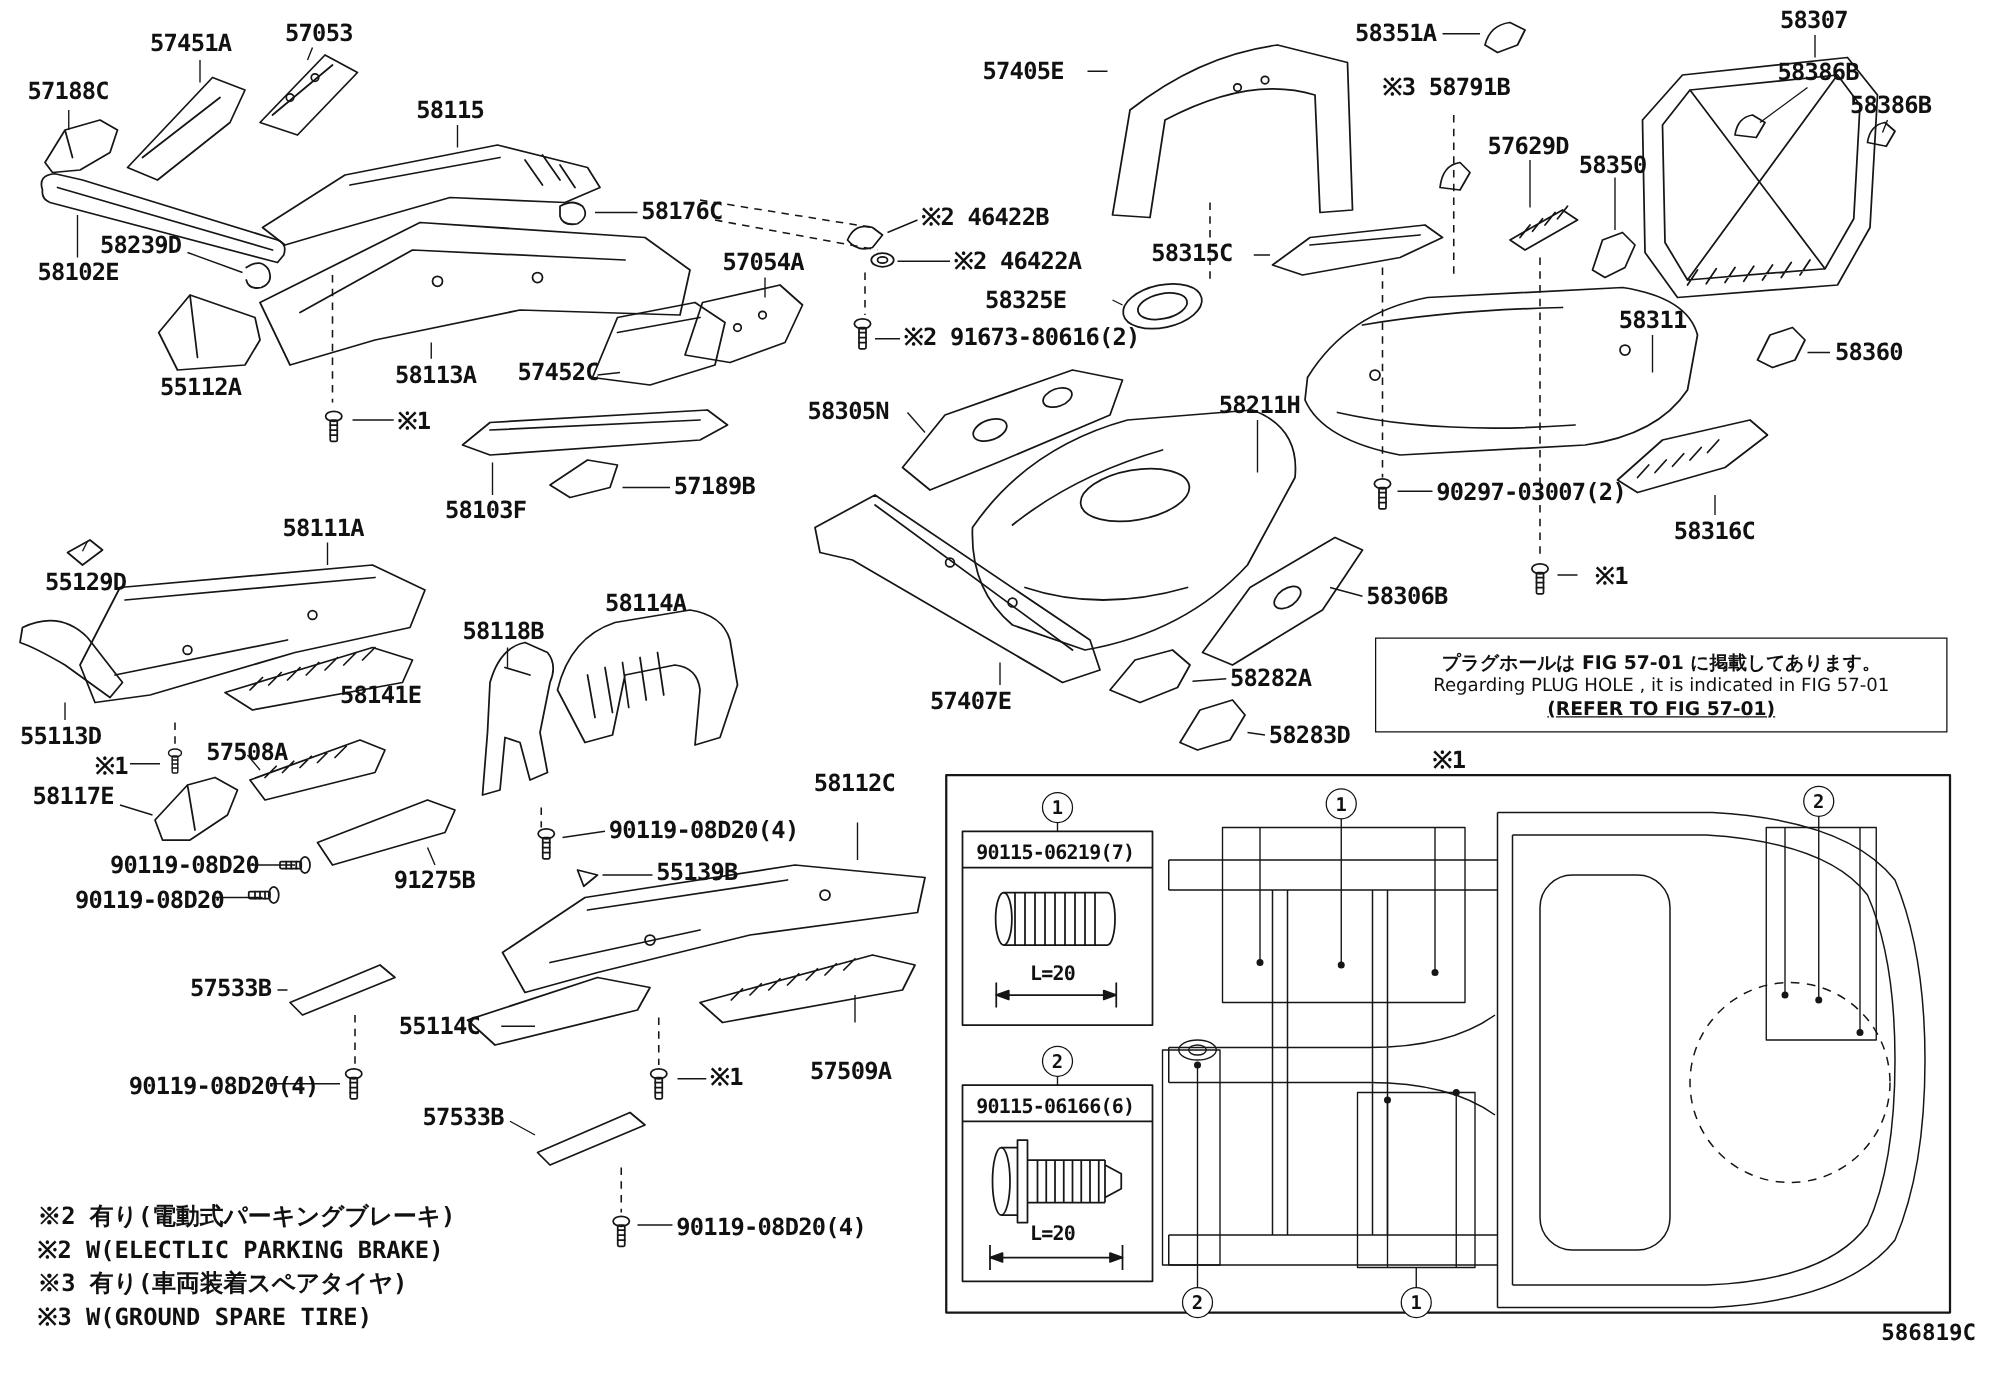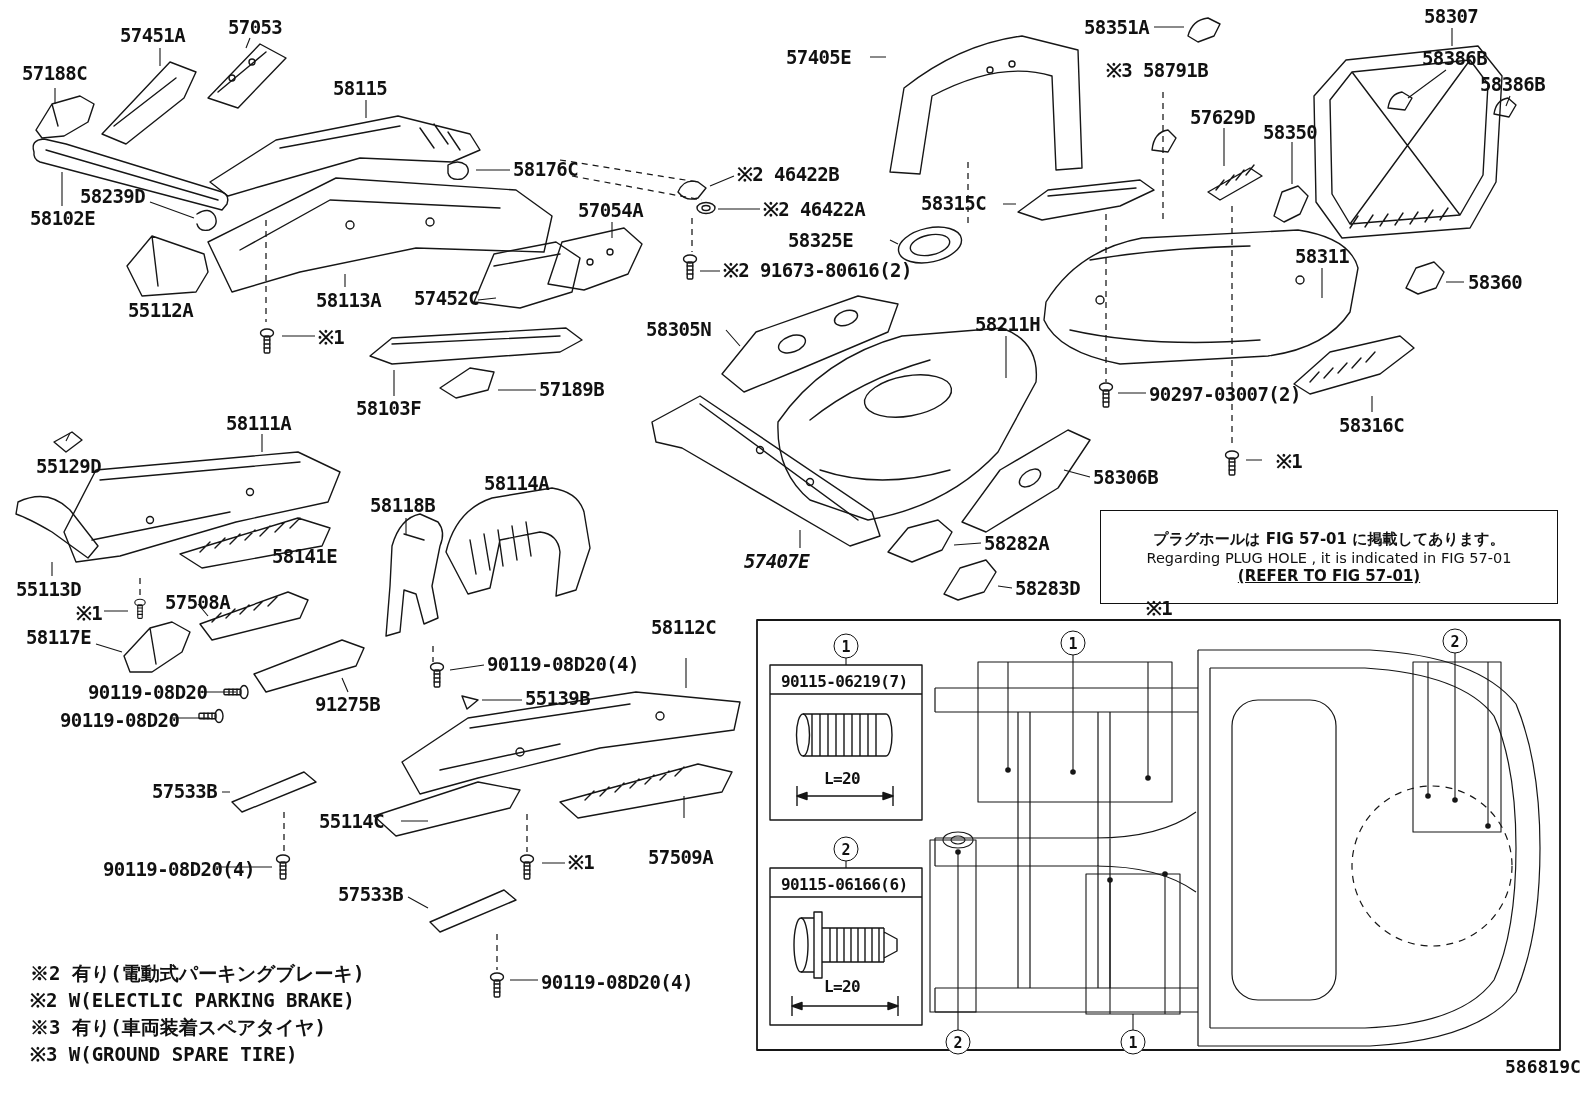--- a/index.html
+++ b/index.html
@@ -12,7 +12,7 @@
            font-size:15px;font-weight:bold;transform:translate(-50%,-50%);background:#fff;z-index:3}
   #labels,#callouts{position:absolute;left:0;top:0;width:100%;height:100%;pointer-events:none}
   #notes{position:absolute;left:30px;top:960px;font-size:19px;font-weight:bold;line-height:27px}
-  #infobox{position:absolute;left:1100px;top:510px;width:458px;height:94px;border:1.8px solid #111;
+  #infobox{position:absolute;left:1100px;top:510px;width:458px;height:76px;border:1.8px solid #111;
            box-sizing:border-box;display:flex;flex-direction:column;align-items:center;justify-content:center;
            gap:1px;font-family:"DejaVu Sans","Liberation Sans",sans-serif;text-align:center}
   #infobox .jp{font-size:15px;font-weight:bold}

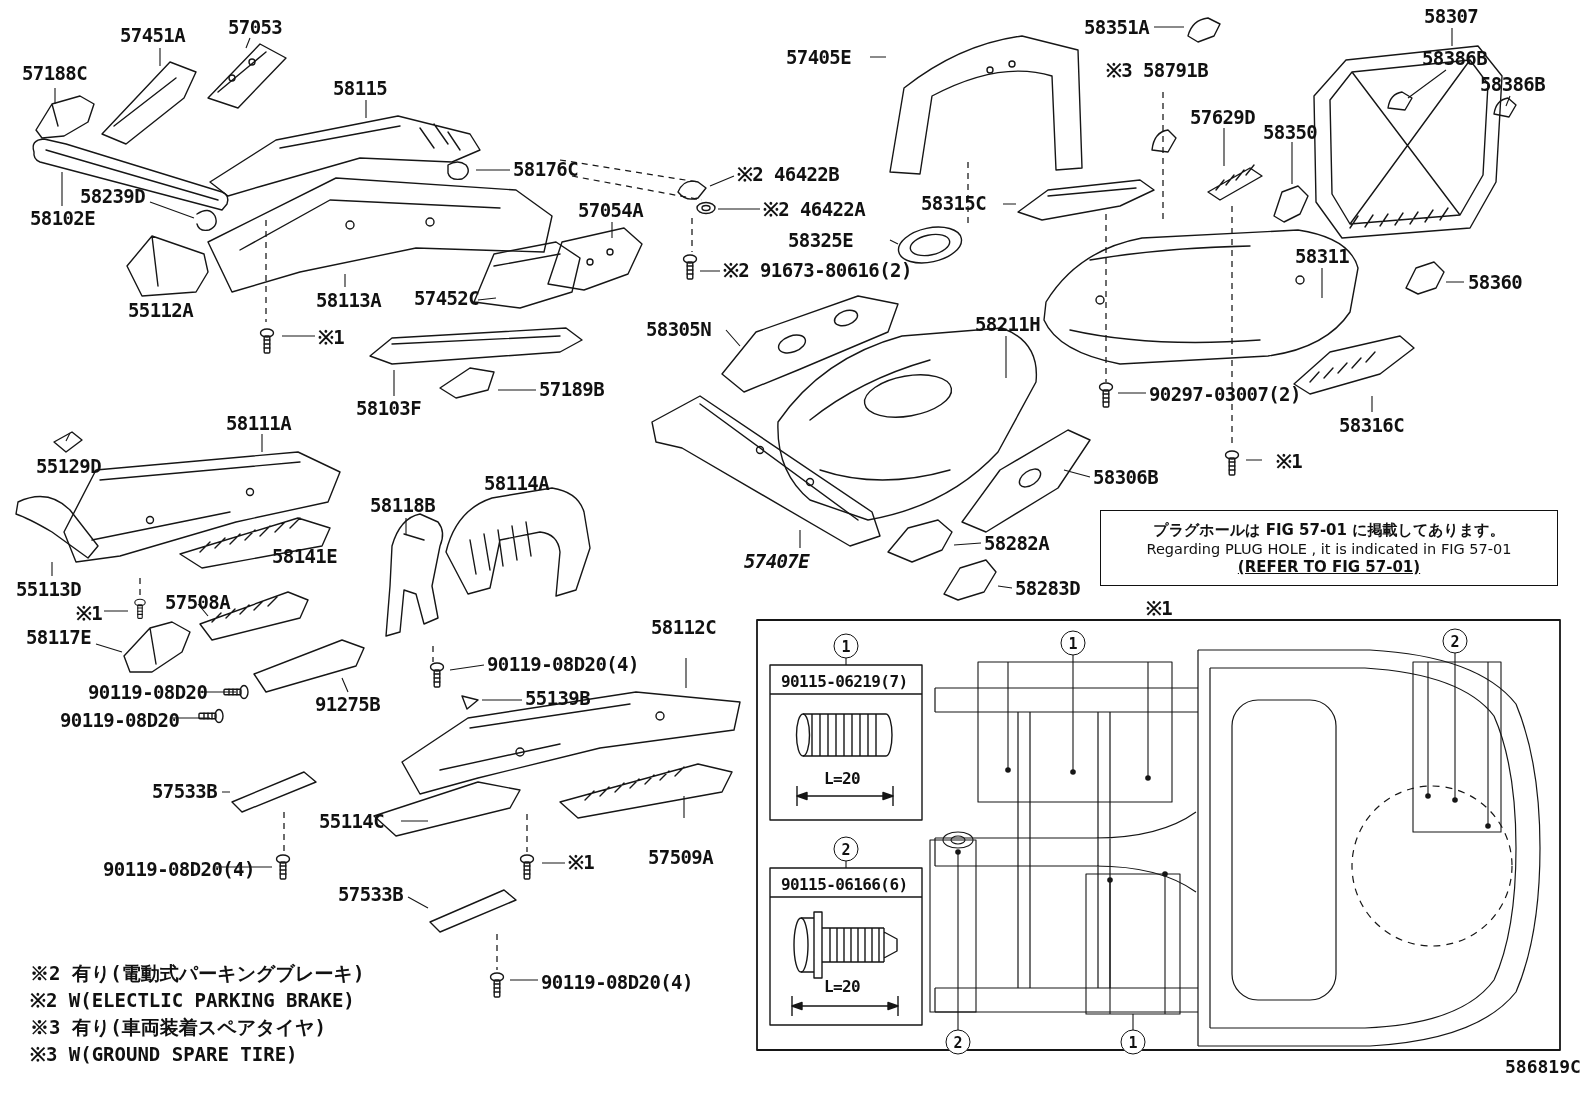--- a/index.html
+++ b/index.html
@@ -340,7 +340,7 @@
       <div class="lbl" style="left: 1093px; top: 466px;">58306B</div>
       <div class="lbl" style="left: 984px; top: 532px;">58282A</div>
       <div class="lbl" style="left: 1015px; top: 577px;">58283D</div>
-      <div class="lbl" style="left: 744px; top: 550px; font-style: italic;">57407E</div>
+      <div class="lbl" style="left: 744px; top: 550px;">57407E</div>
       <div class="lbl" style="left: 1146px; top: 597px;">※1</div>
       <div class="lbl" style="left: 781px; top: 671px; font-size: 16px;">90115-06219(7)</div>
       <div class="lbl" style="left: 824px; top: 768px; font-size: 16px;">L=20</div>

